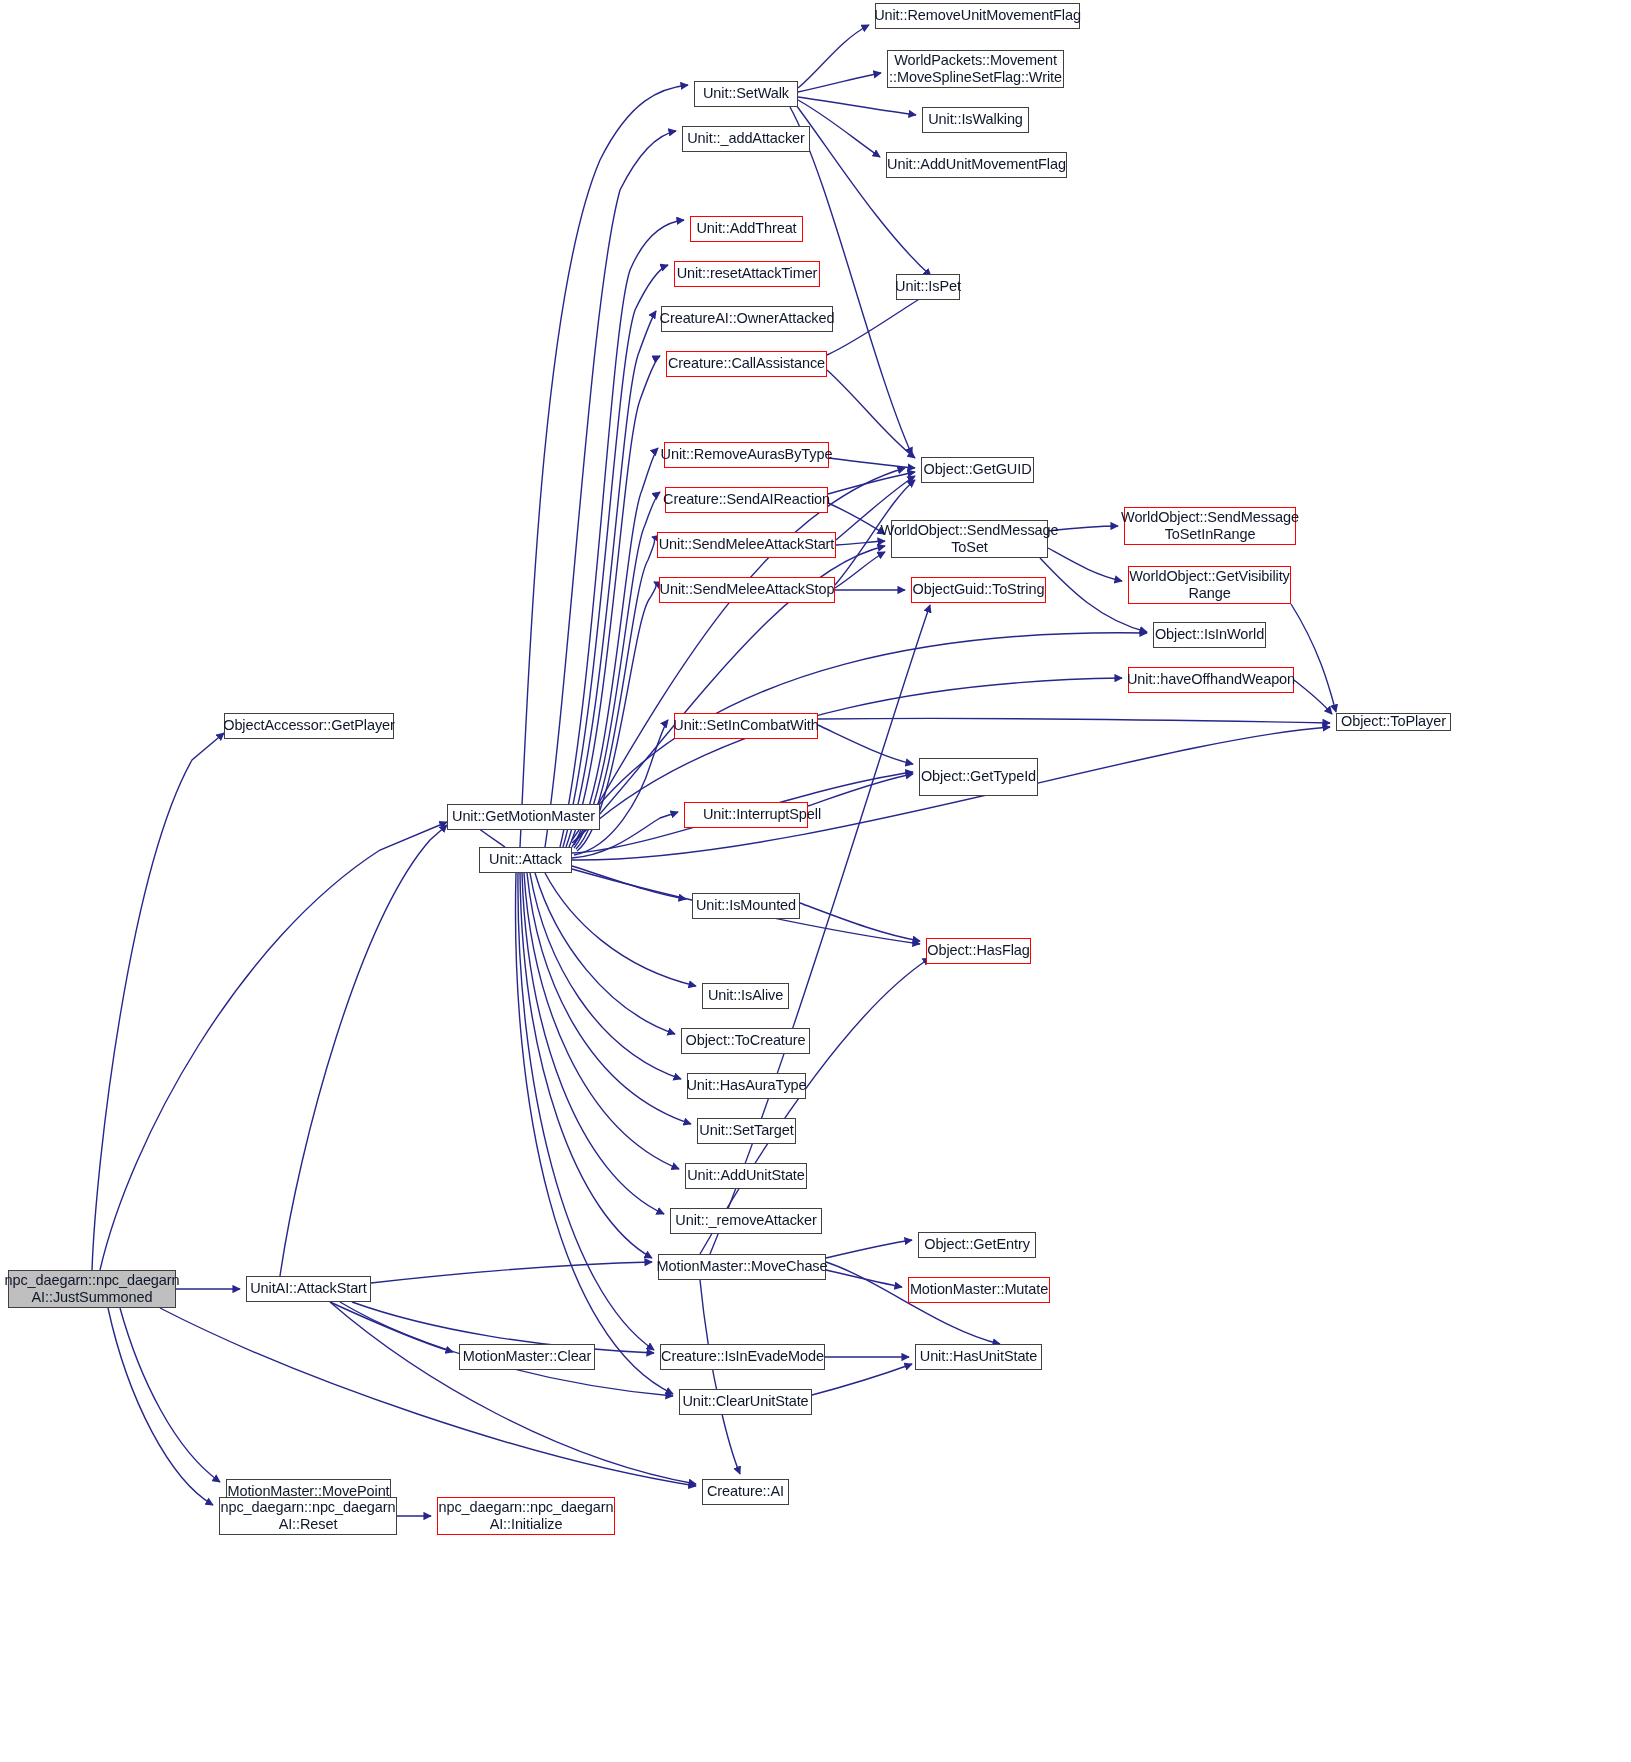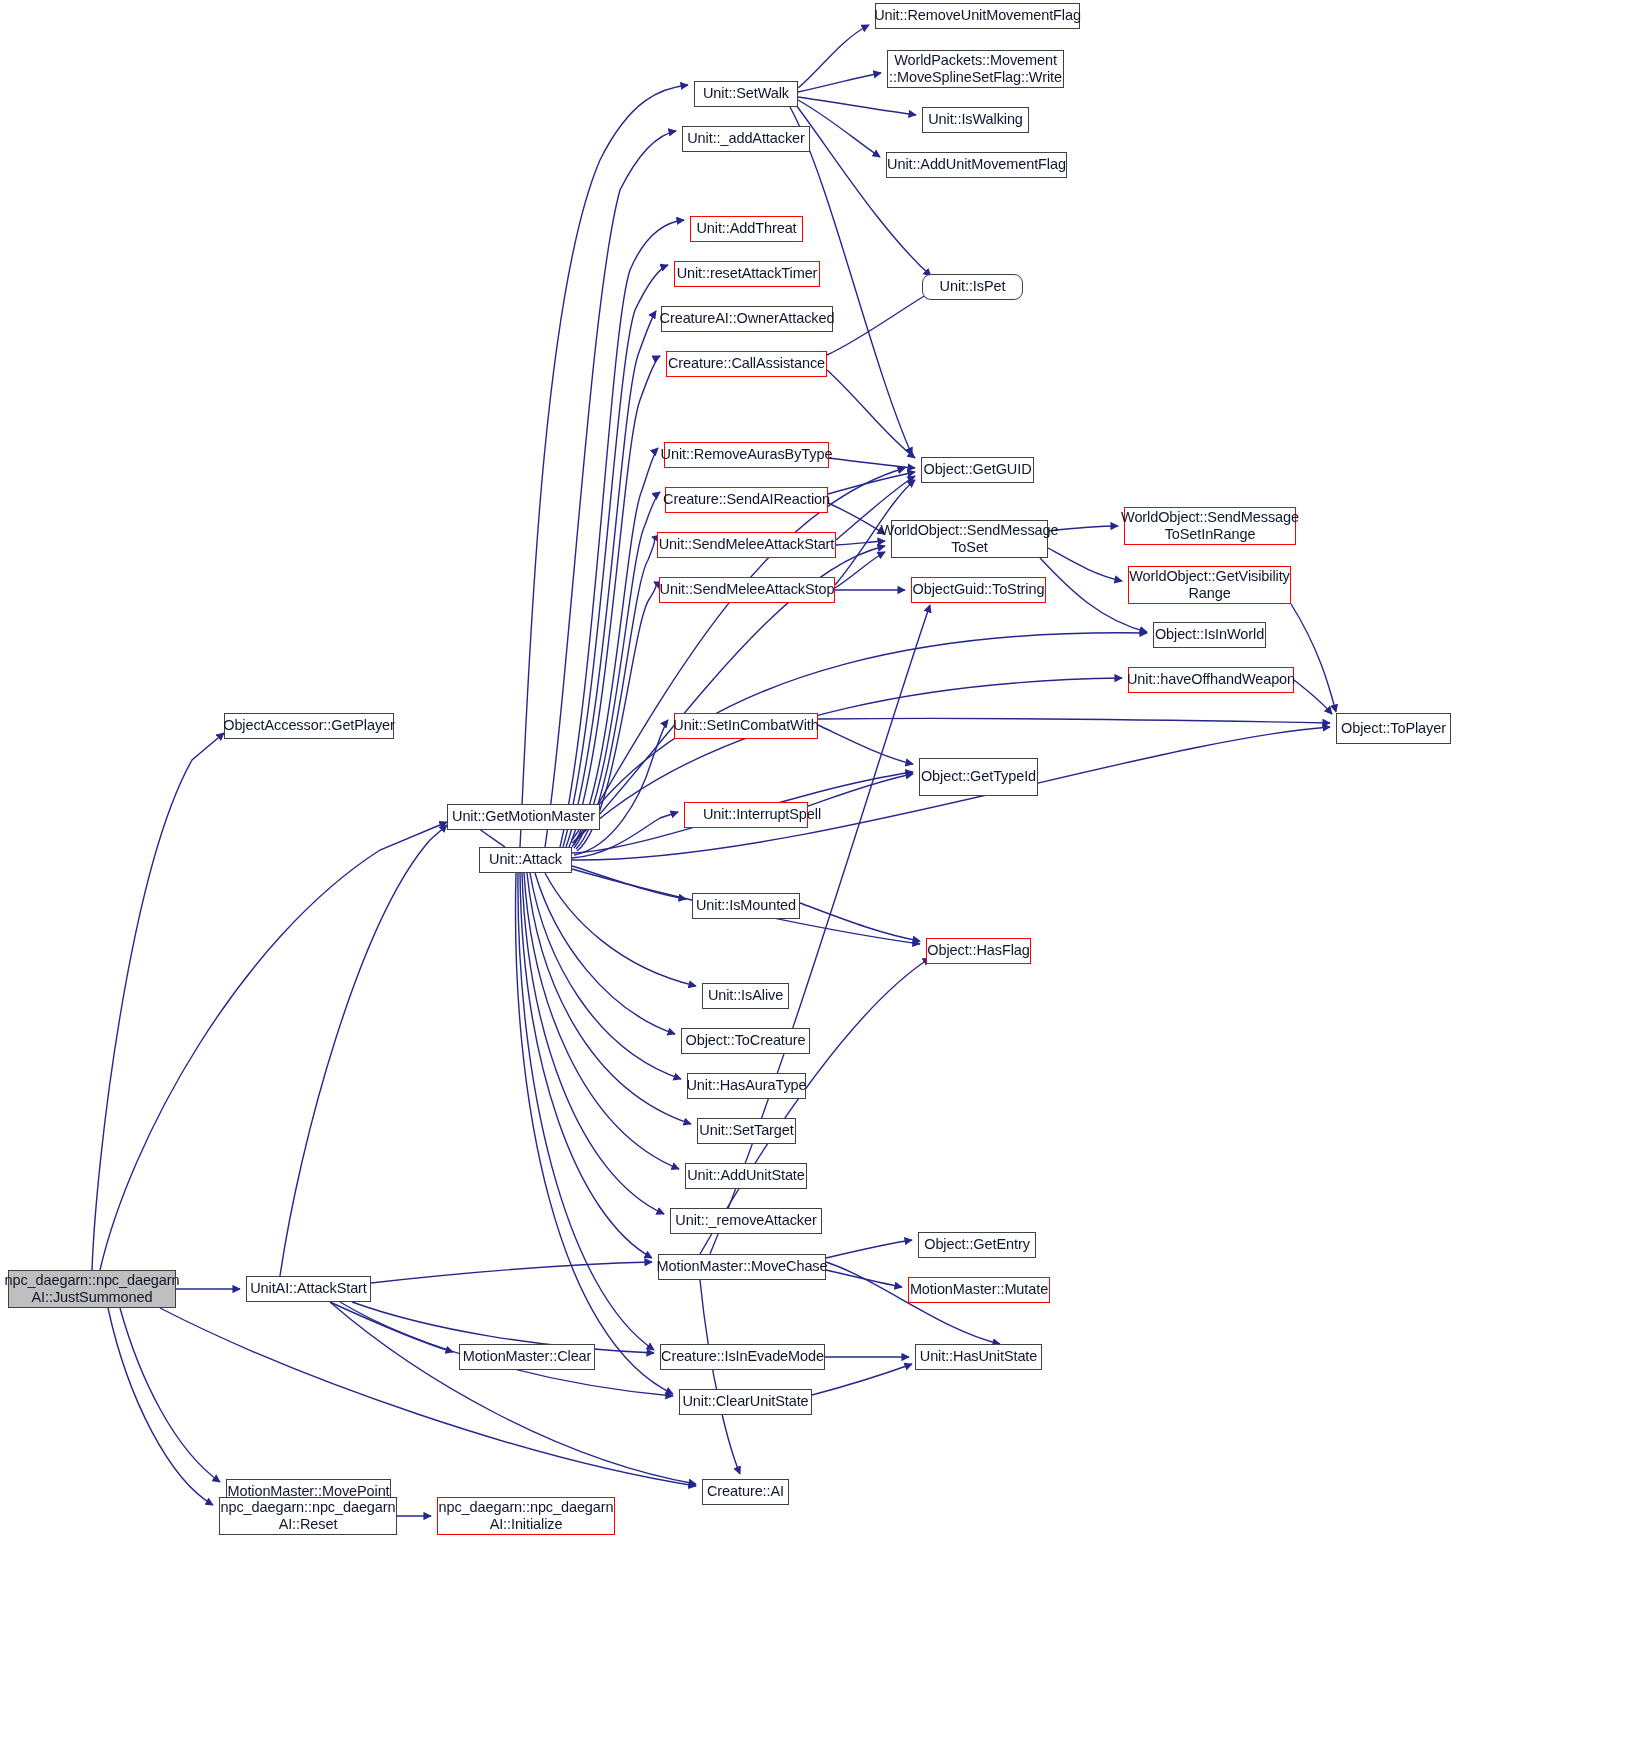--- a/index.html
+++ b/index.html
@@ -168,7 +168,7 @@
 ::MoveSplineSetFlag::Write</div>
       <div class="node" style="left: 922px; top: 107px; width: 107px; height: 26px;">Unit::IsWalking</div>
       <div class="node" style="left: 886px; top: 152px; width: 181px; height: 26px;">Unit::AddUnitMovementFlag</div>
-      <div class="node" style="left: 922px; top: 274px; width: 101px; height: 26px; border-radius: 9px;">Unit::IsPet</div>
+      <div class="node" style="left: 896px; top: 274px; width: 64px; height: 26px;">Unit::IsPet</div>
       <div class="node" style="left: 921px; top: 457px; width: 113px; height: 26px;">Object::GetGUID</div>
       <div class="node" style="left: 891px; top: 520px; width: 157px; height: 38px;">WorldObject::SendMessage
 ToSet</div>

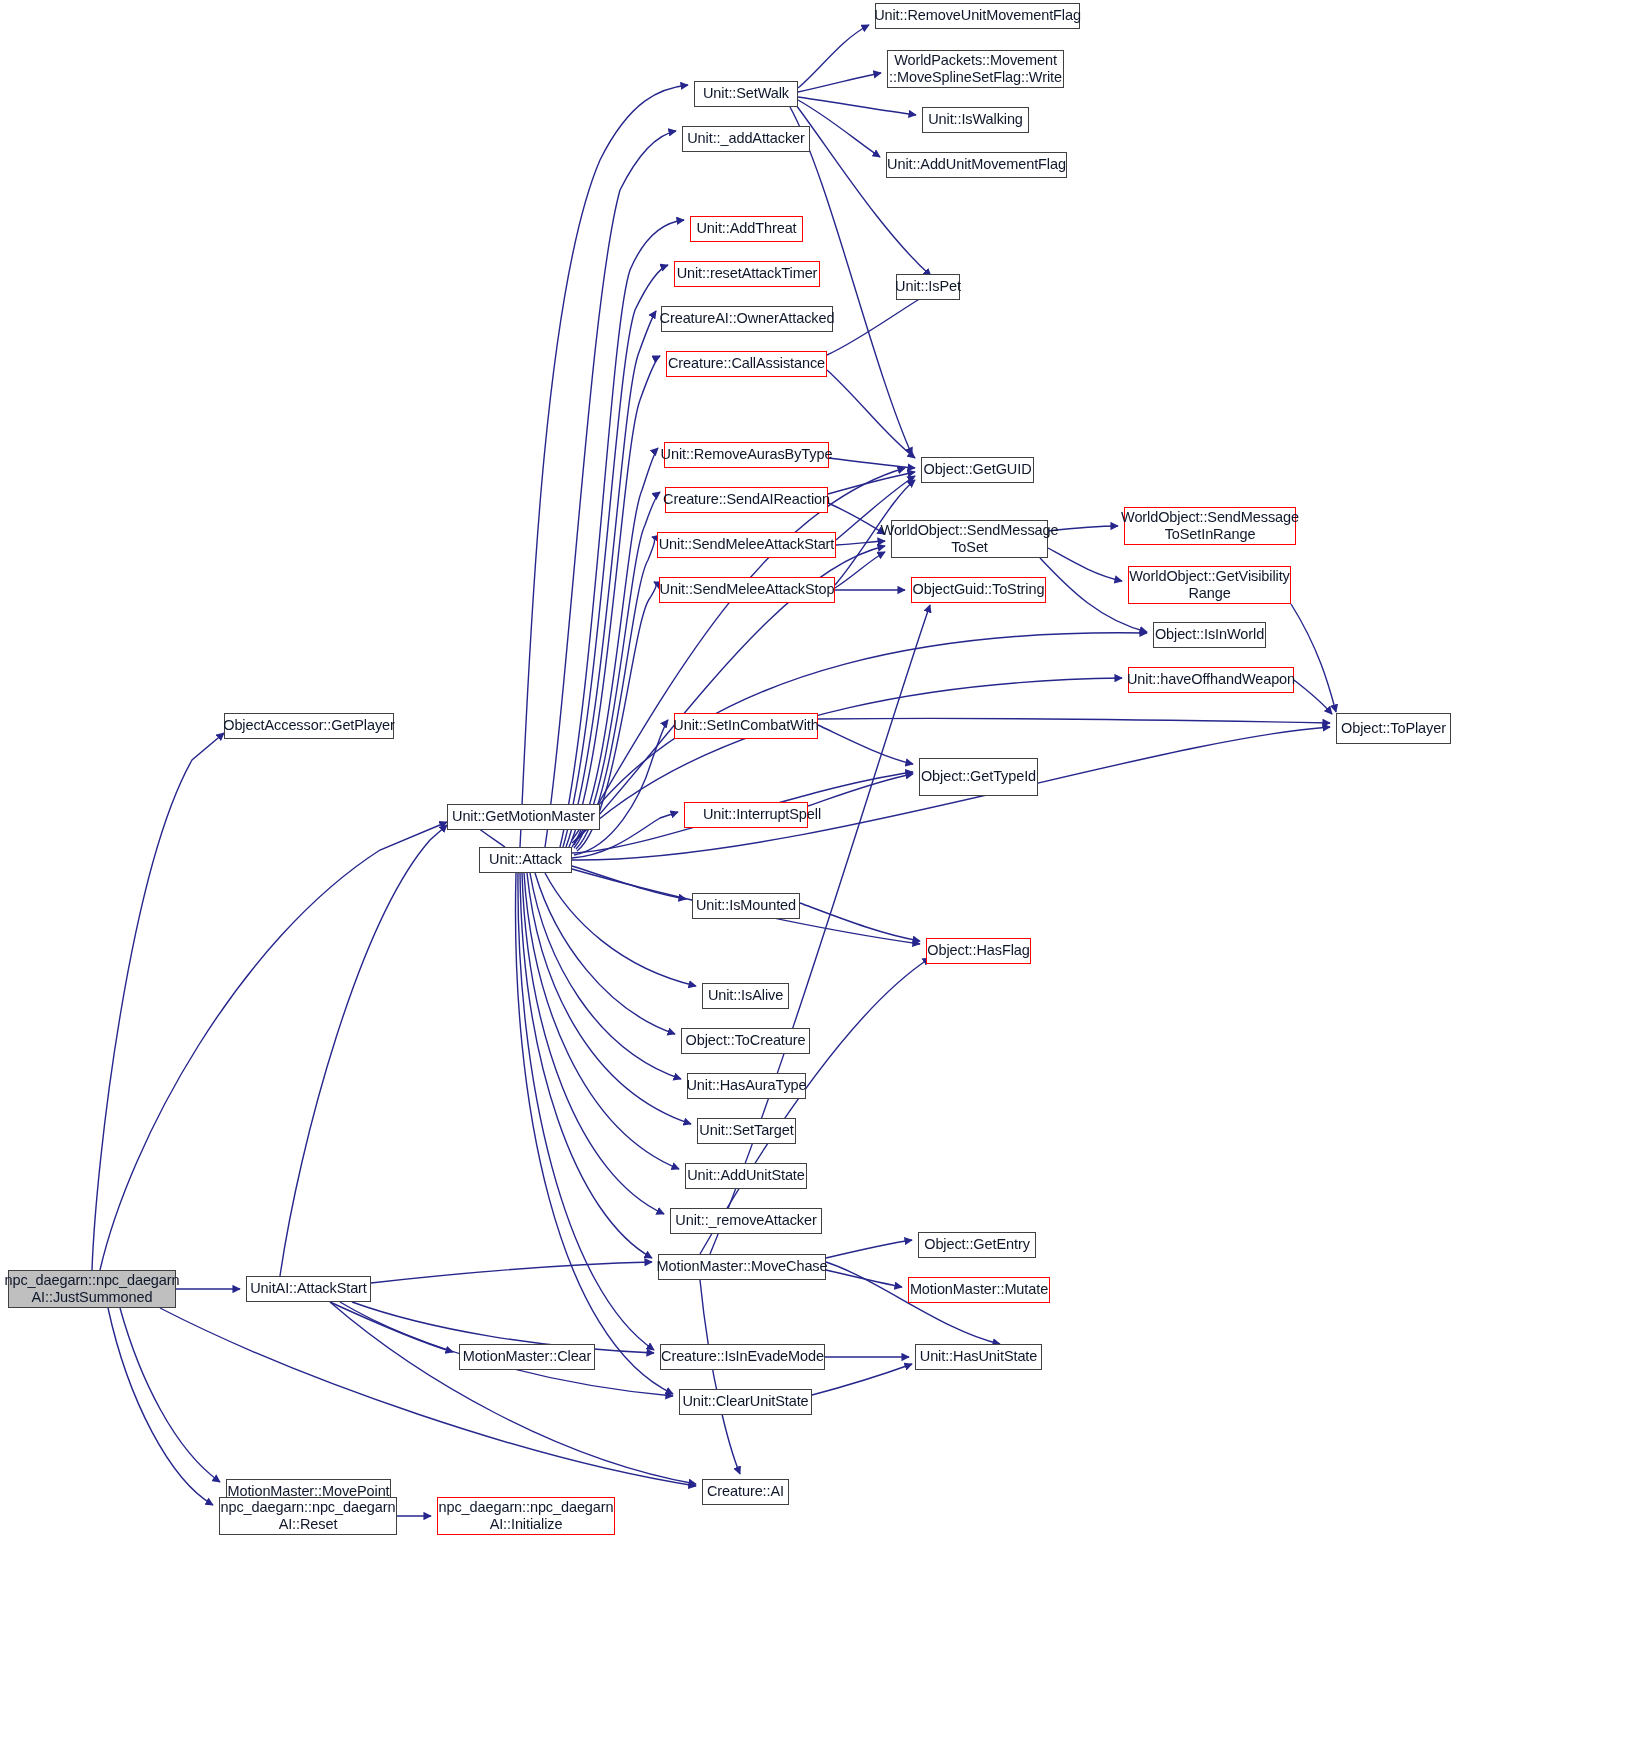--- a/index.html
+++ b/index.html
@@ -179,7 +179,7 @@
 Range</div>
       <div class="node" style="left: 1153px; top: 622px; width: 113px; height: 26px;">Object::IsInWorld</div>
       <div class="node red" style="left: 1128px; top: 667px; width: 166px; height: 26px;">Unit::haveOffhandWeapon</div>
-      <div class="node" style="left: 1336px; top: 713px; width: 115px; height: 31px;">Object::ToPlayer</div>
+      <div class="node" style="left: 1336px; top: 713px; width: 115px; height: 18px;">Object::ToPlayer</div>
       <div class="node" style="left: 919px; top: 758px; width: 119px; height: 38px;">Object::GetTypeId</div>
       <div class="node red" style="left: 926px; top: 938px; width: 105px; height: 26px;">Object::HasFlag</div>
       <div class="node" style="left: 918px; top: 1232px; width: 118px; height: 26px;">Object::GetEntry</div>

